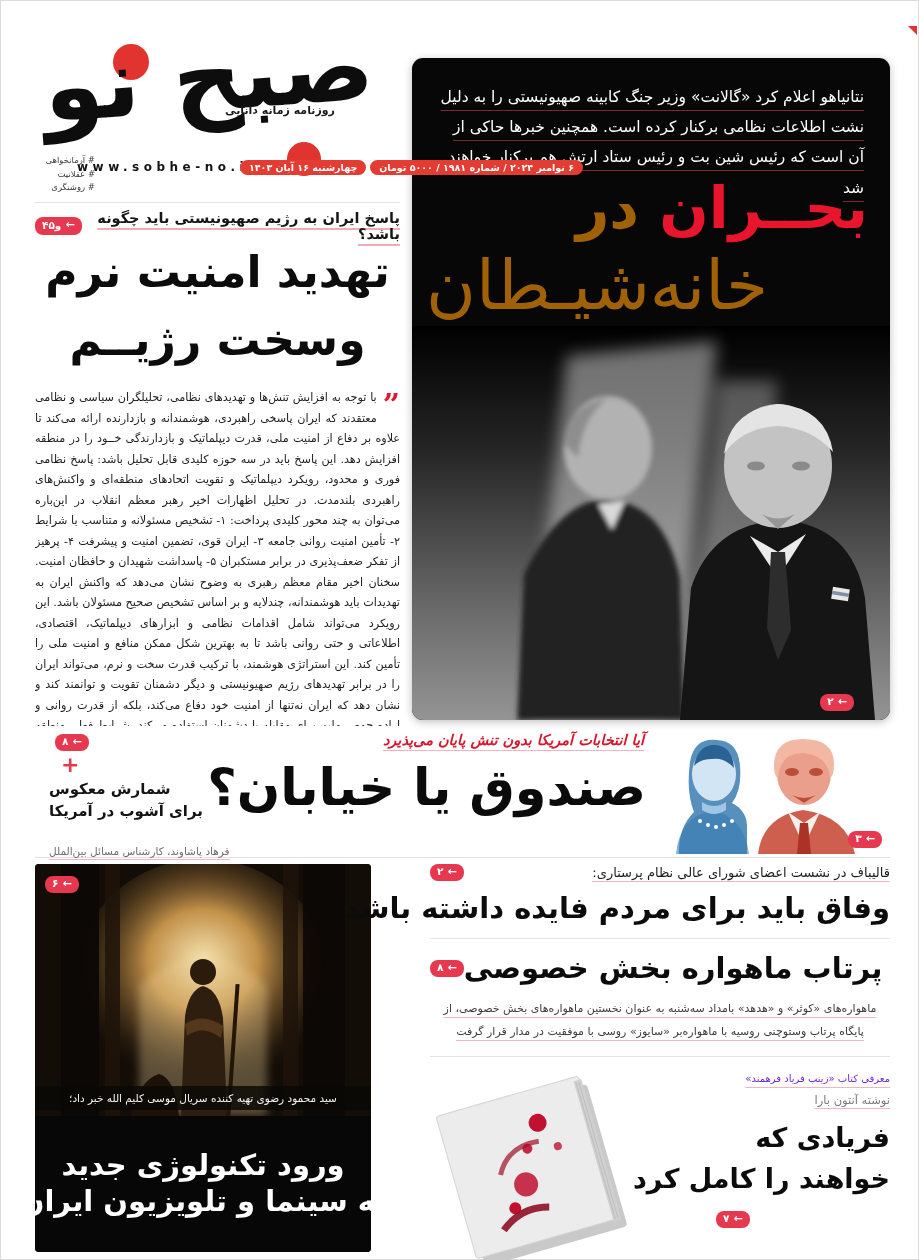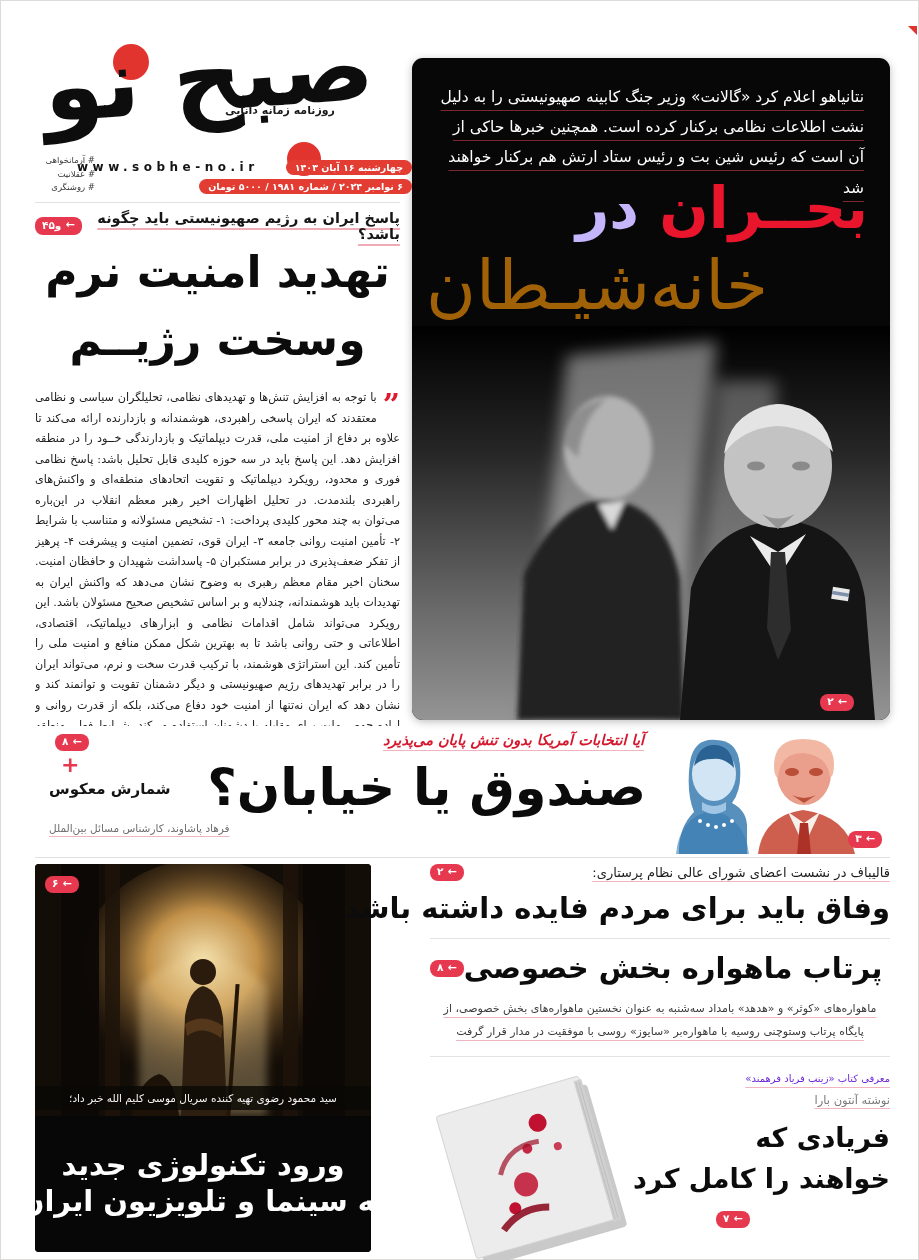--- a/index.html
+++ b/index.html
@@ -22,7 +22,7 @@
   .hashtags { position:absolute; left:2px; top:140px; z-index:2; font-size:8.5px; color:#3a3a3a;
               line-height:1.6; direction:rtl; text-align:right; width:58px; }
   .date-pills { position:absolute; left:205px; top:146px; width:172px; display:flex;
-                flex-direction:column; align-items:flex-end; gap:4px; z-index:3; }
+                flex-direction:row; align-items:flex-end; gap:4px; z-index:3; }
   .pill { background:#e23c33; color:#fff; font-size:9.5px; font-weight:bold; border-radius:9px;
           padding:2px 9px; white-space:nowrap; direction:rtl; }
   .mast-rule { position:absolute; left:35px; top:202px; width:365px; height:1px; background:#e3e1de; }

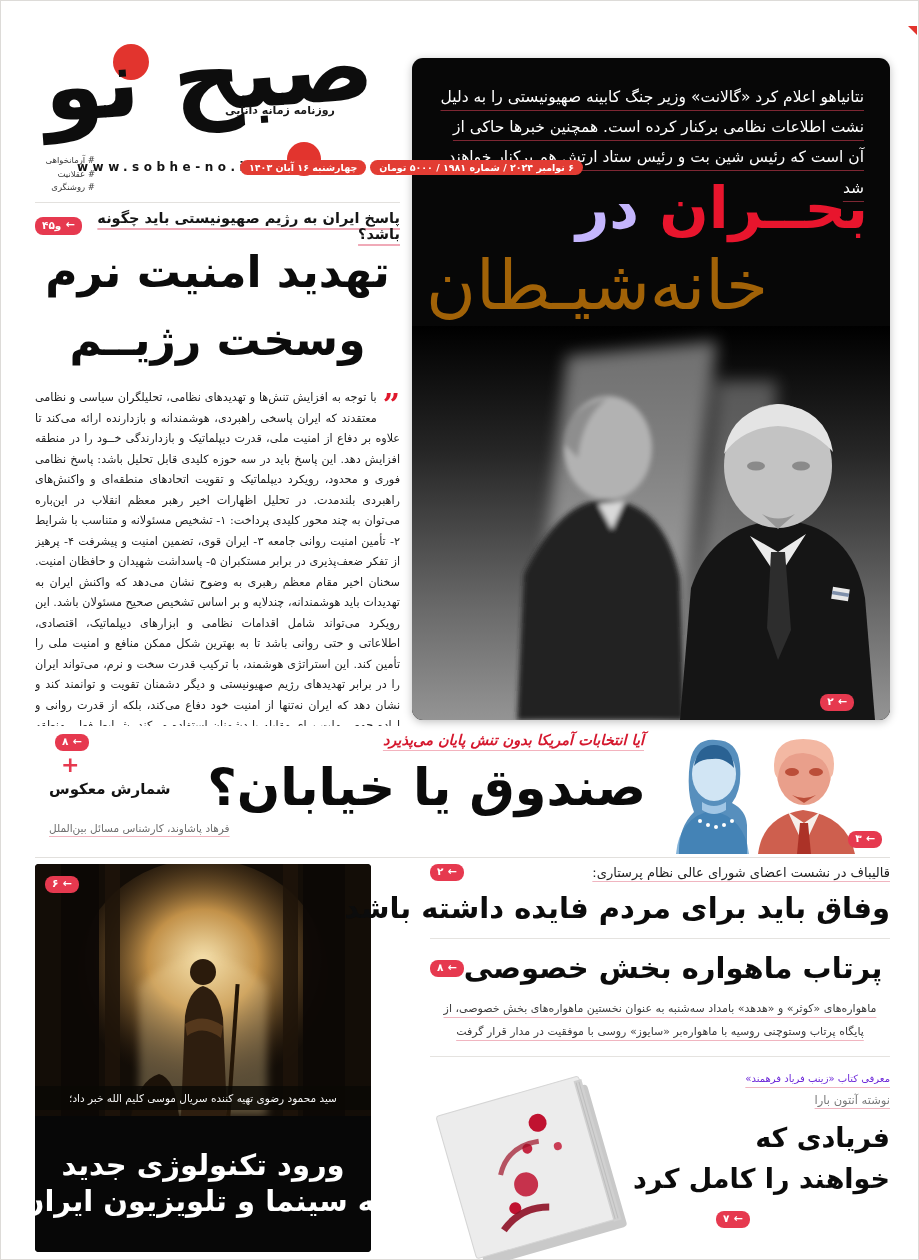--- a/index.html
+++ b/index.html
@@ -43,7 +43,7 @@
                 text-decoration-color:#7d2733; text-decoration-thickness:1px; text-underline-offset:8px; }
   .lead-h1 { position:absolute; top:116px; right:22px; font-size:58px; font-weight:bold;
              white-space:nowrap; z-index:4; }
-  .lead-h1 .red { color:#e8152d; } .lead-h1 .white { color:#c4b5fd;margin-left:32px; }
+  .lead-h1 .red { color:#e8152d; } .lead-h1 .white { color:#a16207;margin-left:32px; }
   .lead-h2 { position:absolute; top:188px; left:14px; font-size:68px; font-weight:normal;
              color:#a16207; white-space:nowrap; z-index:4; }
   .lead-photo { position:absolute; left:0; top:268px; width:478px; height:394px; }

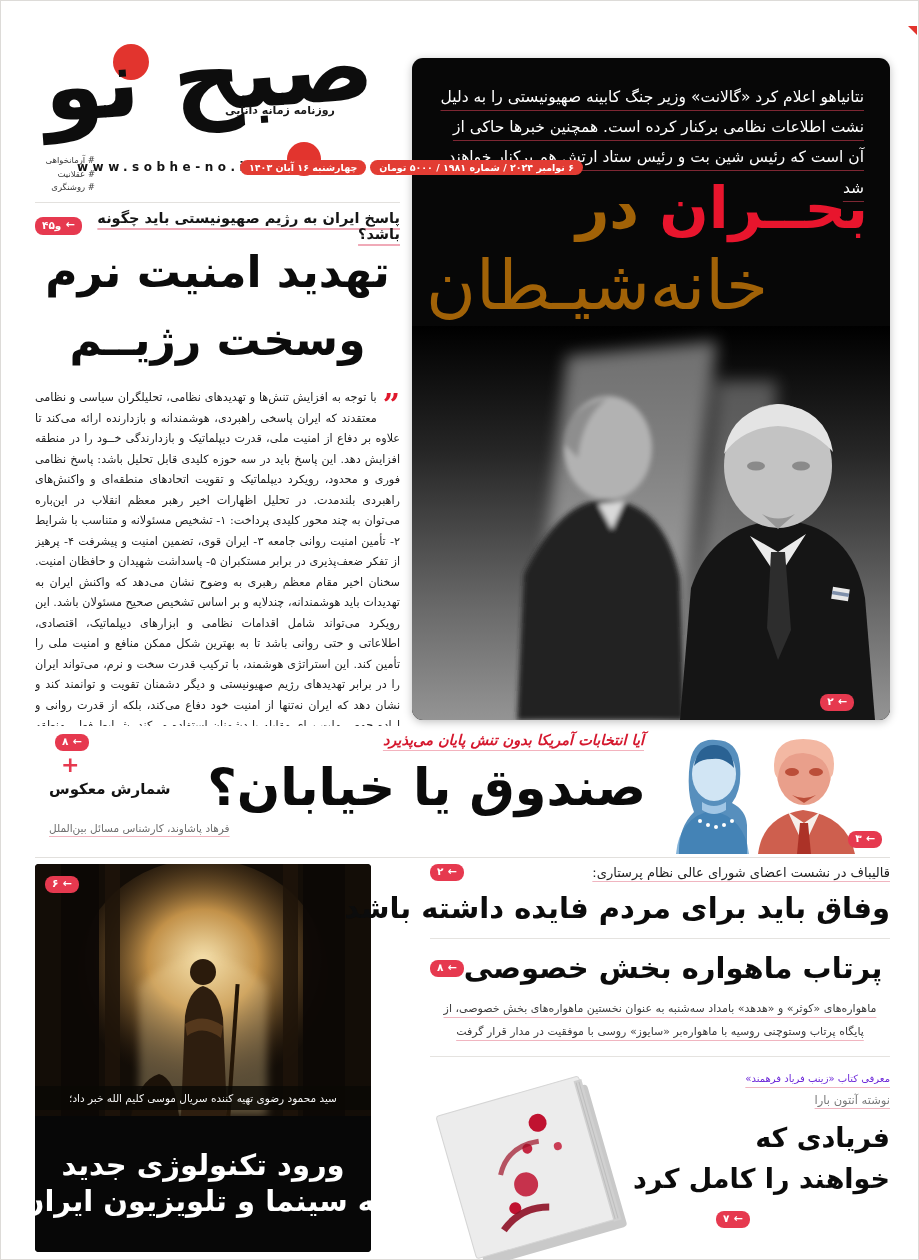--- a/index.html
+++ b/index.html
@@ -258,6 +258,7 @@
       <span class="plus-ic">+</span>
       <div class="cd-title">
         <div>شمارش معکوس</div>
+        <div>برای آشوب در آمریکا</div>
       </div>
       <div class="cd-byline">فرهاد پاشاوند، کارشناس مسائل بین‌الملل</div>
     </div>

